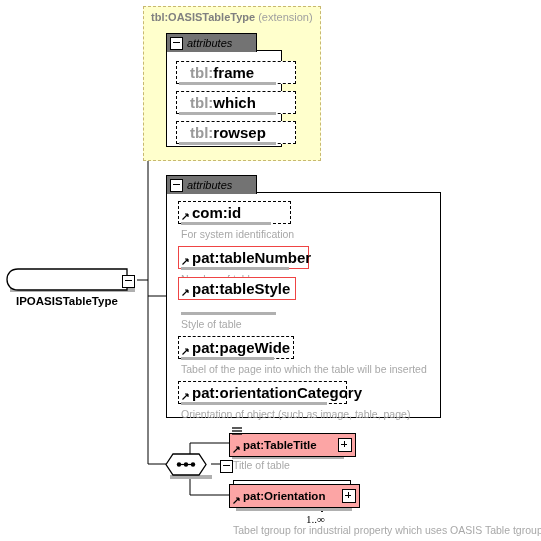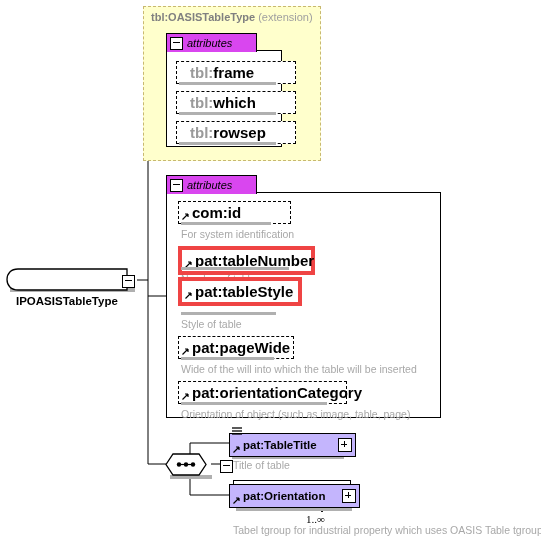--- a/index.html
+++ b/index.html
@@ -36,7 +36,7 @@
   }
   .attr-tab{
     position:absolute;
-    background:#d946ef;
+    background:#737373;
     border:1px solid #000000;
     border-bottom:none;
     height:18px;

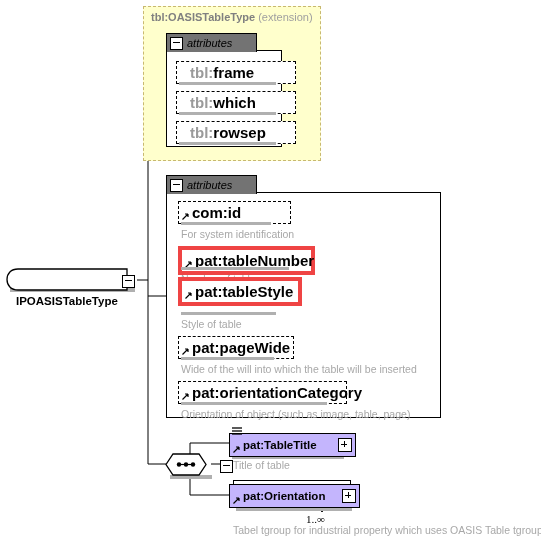--- a/index.html
+++ b/index.html
@@ -74,7 +74,7 @@
     color:#000000;
   }
   .node.opt{border:1px dashed #000000;}
-  .node.req{border:4px solid #ef4444;}
+  .node.req{border:1px solid #ef4444;}
   .pfx-gray{color:#9a9a9a;}
   .arrow-ico{
     position:absolute;left:3px;bottom:3px;

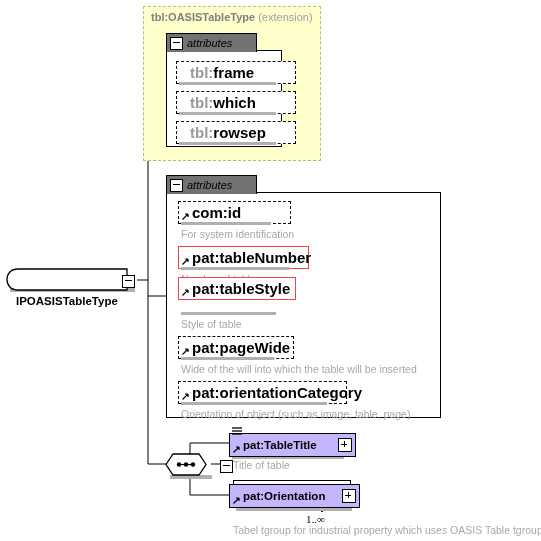--- a/index.html
+++ b/index.html
@@ -241,7 +241,7 @@
     <span><span>pat:</span><span>pageWide</span></span>
   </div>
   <div class="shadow-plain" style="left:181px;top:357px;width:93px;height:3px;"></div>
-  <div class="desc" style="left:181px;top:363px;">Wide of the will into which the table will be inserted</div>
+  <div class="desc" style="left:181px;top:363px;">Tabel of the page into which the table will be inserted</div>
 
   
   <div class="node opt" style="left:178px;top:381px;width:146px;">

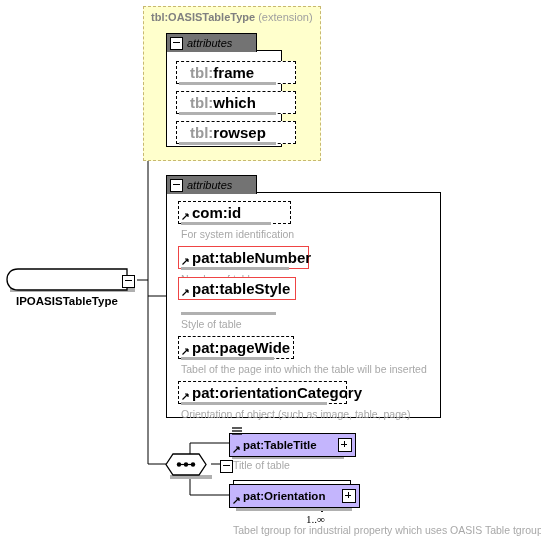--- a/index.html
+++ b/index.html
@@ -88,7 +88,7 @@
 
   
   .elem{
-    position:absolute;background:#c4b5fd;
+    position:absolute;background:#fca5a5;
     border:1px solid #000000;height:22px;
     display:flex;align-items:center;
     padding-left:13px;

